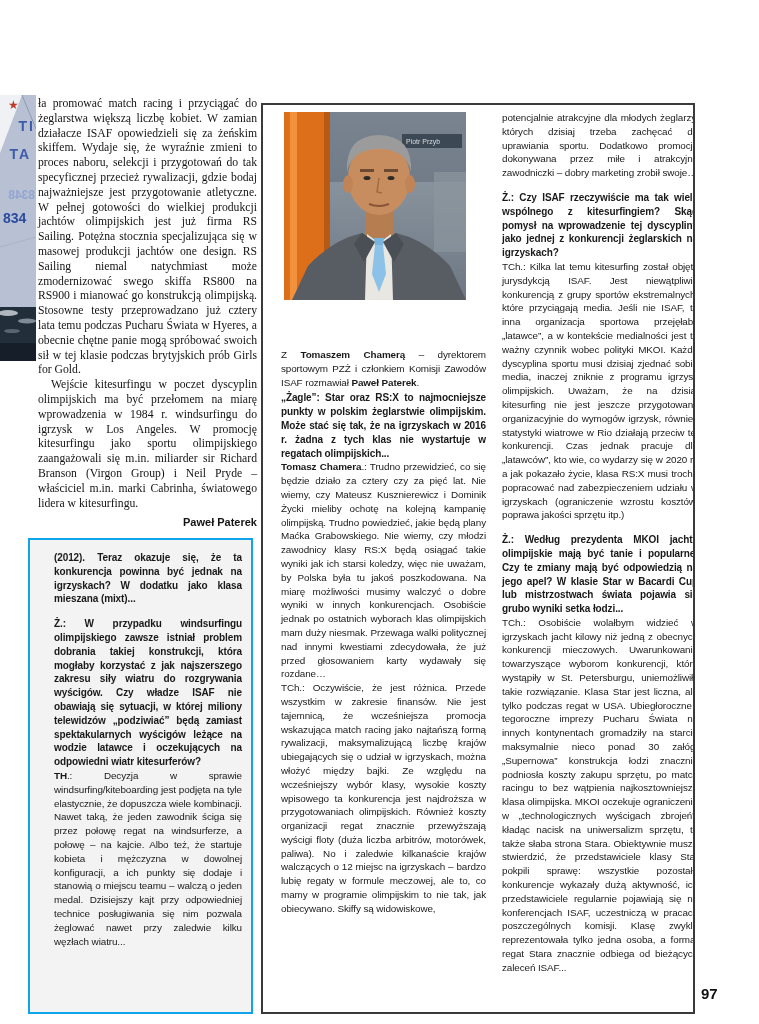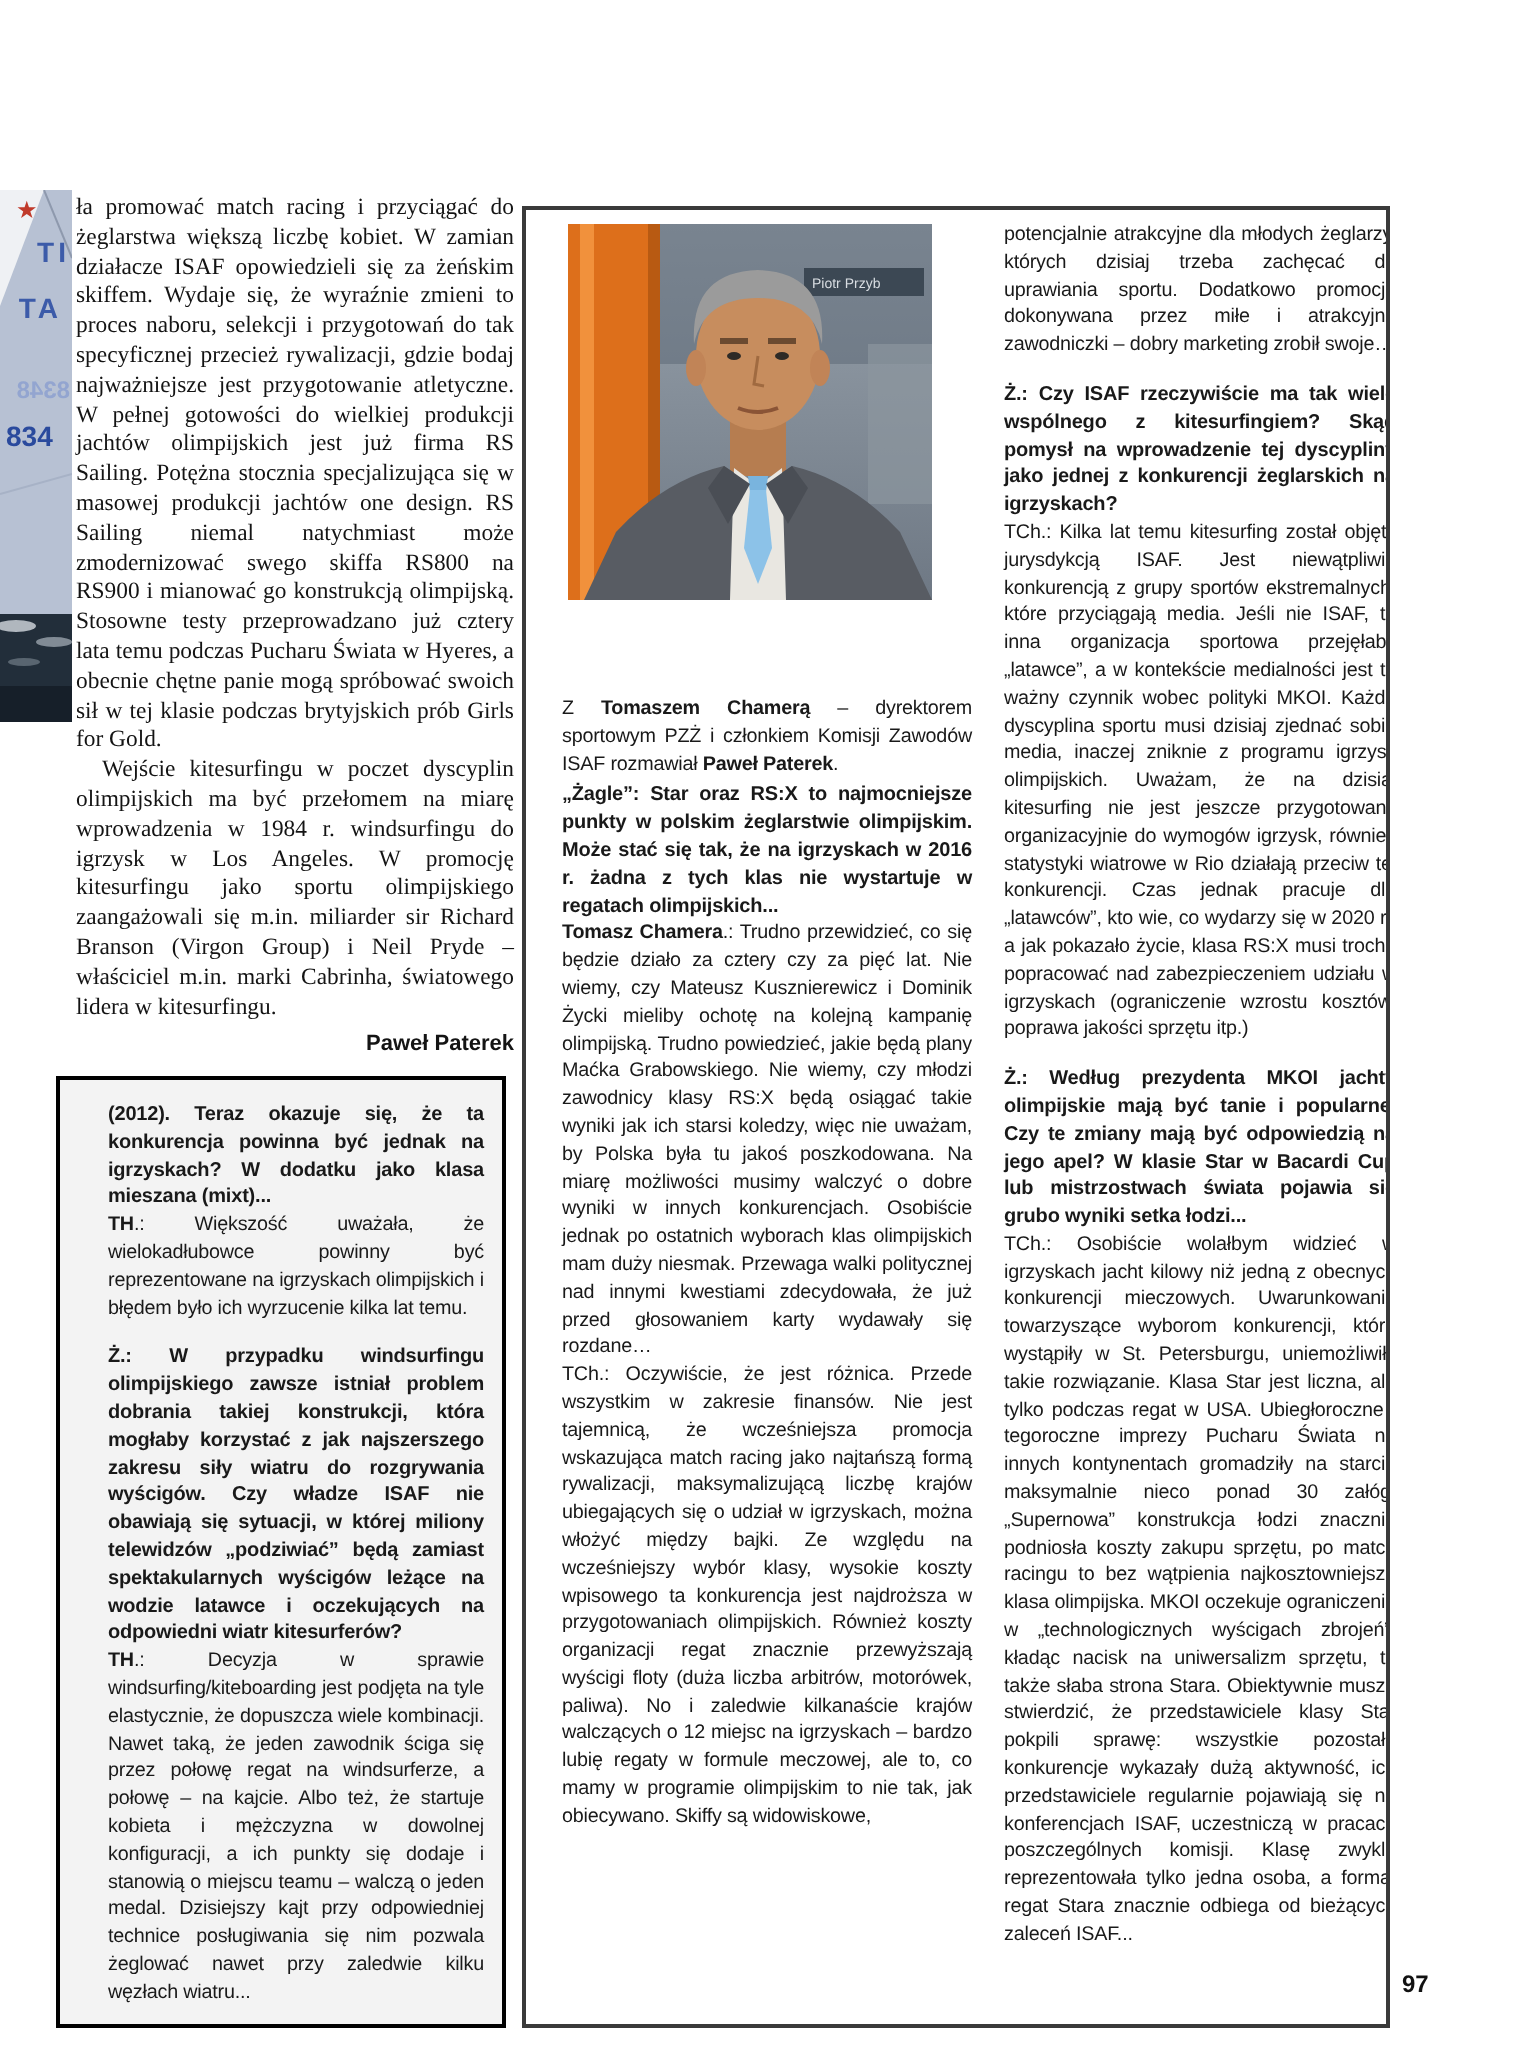--- a/index.html
+++ b/index.html
@@ -25,7 +25,7 @@
   
   .box1 {
     position:absolute; left:28px; top:538px; width:225px; height:476px;
-    border:2px solid #000000; background:#f3f3f3;
+    border:2px solid #0ea5e9; background:#f3f3f3;
     padding:11px 9px 0 24px; overflow:hidden;
   }
   .box2 {

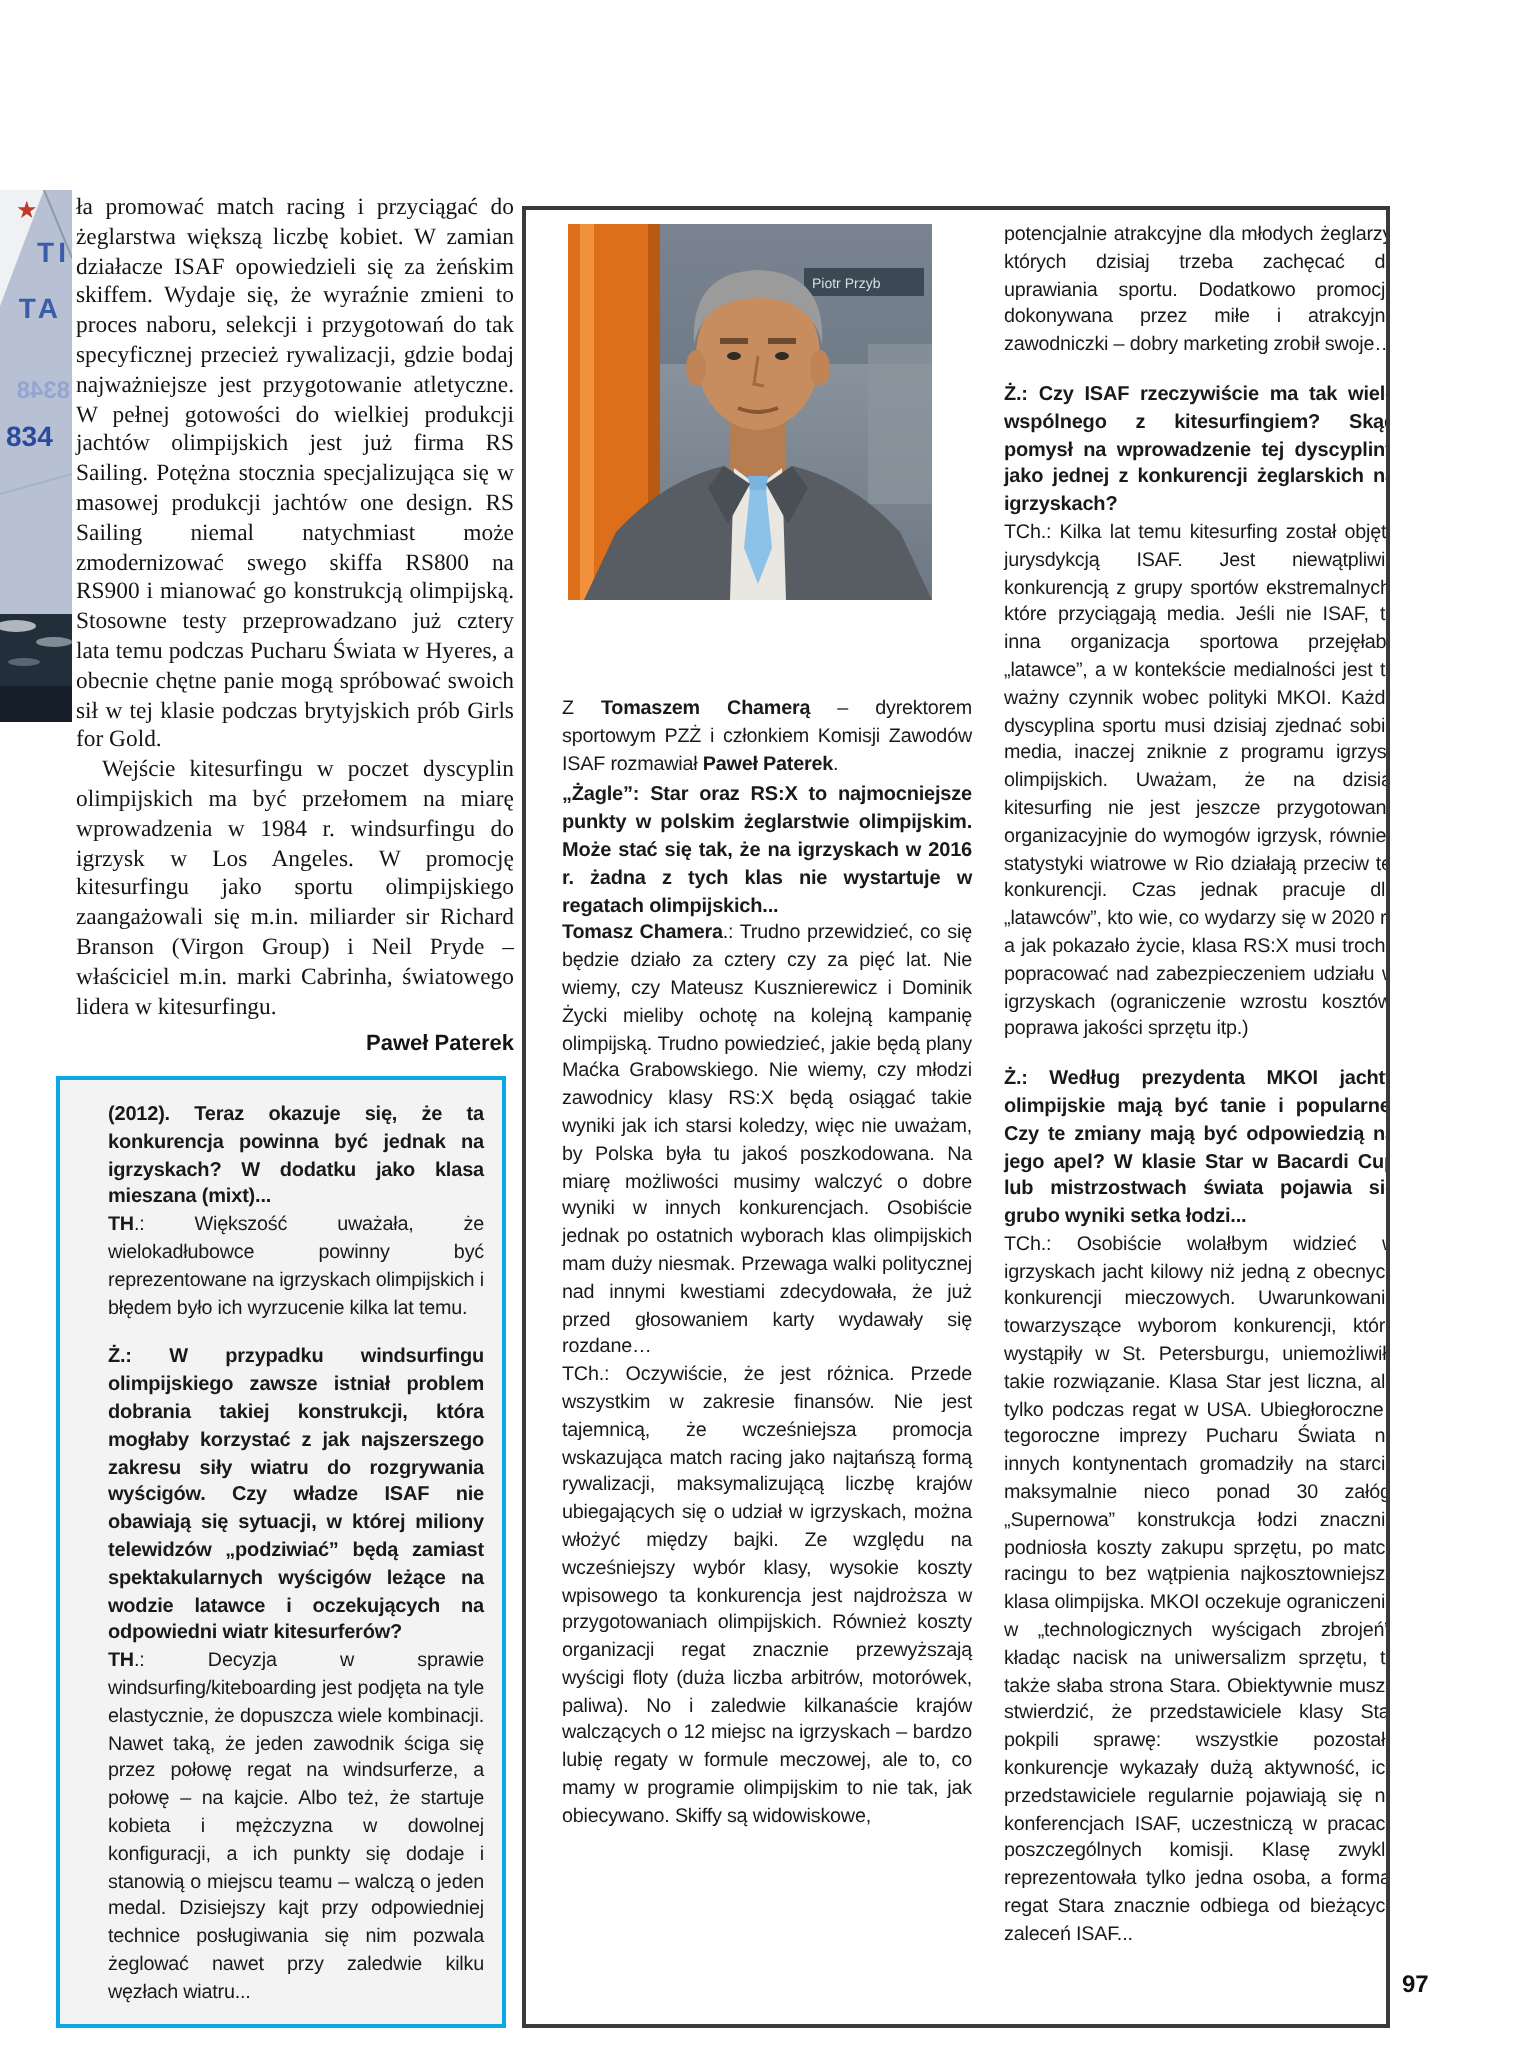--- a/index.html
+++ b/index.html
@@ -83,7 +83,6 @@
 
   <div class="box1 sans">
     <div class="q">(2012). Teraz okazuje się, że ta konkurencja powinna być jednak na igrzyskach? W dodatku jako klasa mieszana (mixt)...</div>
-    <div class="a"><span class="spk">TH</span><span>.: Większość uważała, że wielokadłubowce powinny być reprezentowane na igrzyskach olimpijskich i błędem było ich wyrzucenie kilka lat temu.</span></div>
     <div class="q gap">Ż.: W przypadku windsurfingu olimpijskiego zawsze istniał problem dobrania takiej konstrukcji, która mogłaby korzystać z jak najszerszego zakresu siły wiatru do rozgrywania wyścigów. Czy władze ISAF nie obawiają się sytuacji, w której miliony telewidzów „podziwiać” będą zamiast spektakularnych wyścigów leżące na wodzie latawce i oczekujących na odpowiedni wiatr kitesurferów?</div>
     <div class="a"><span class="spk">TH</span><span>.: Decyzja w sprawie windsurfing/kiteboarding jest podjęta na tyle elastycznie, że dopuszcza wiele kombinacji. Nawet taką, że jeden zawodnik ściga się przez połowę regat na windsurferze, a połowę – na kajcie. Albo też, że startuje kobieta i mężczyzna w dowolnej konfiguracji, a ich punkty się dodaje i stanowią o miejscu teamu – walczą o jeden medal. Dzisiejszy kajt przy odpowiedniej technice posługiwania się nim pozwala żeglować nawet przy zaledwie kilku węzłach wiatru...</span></div>
   </div>

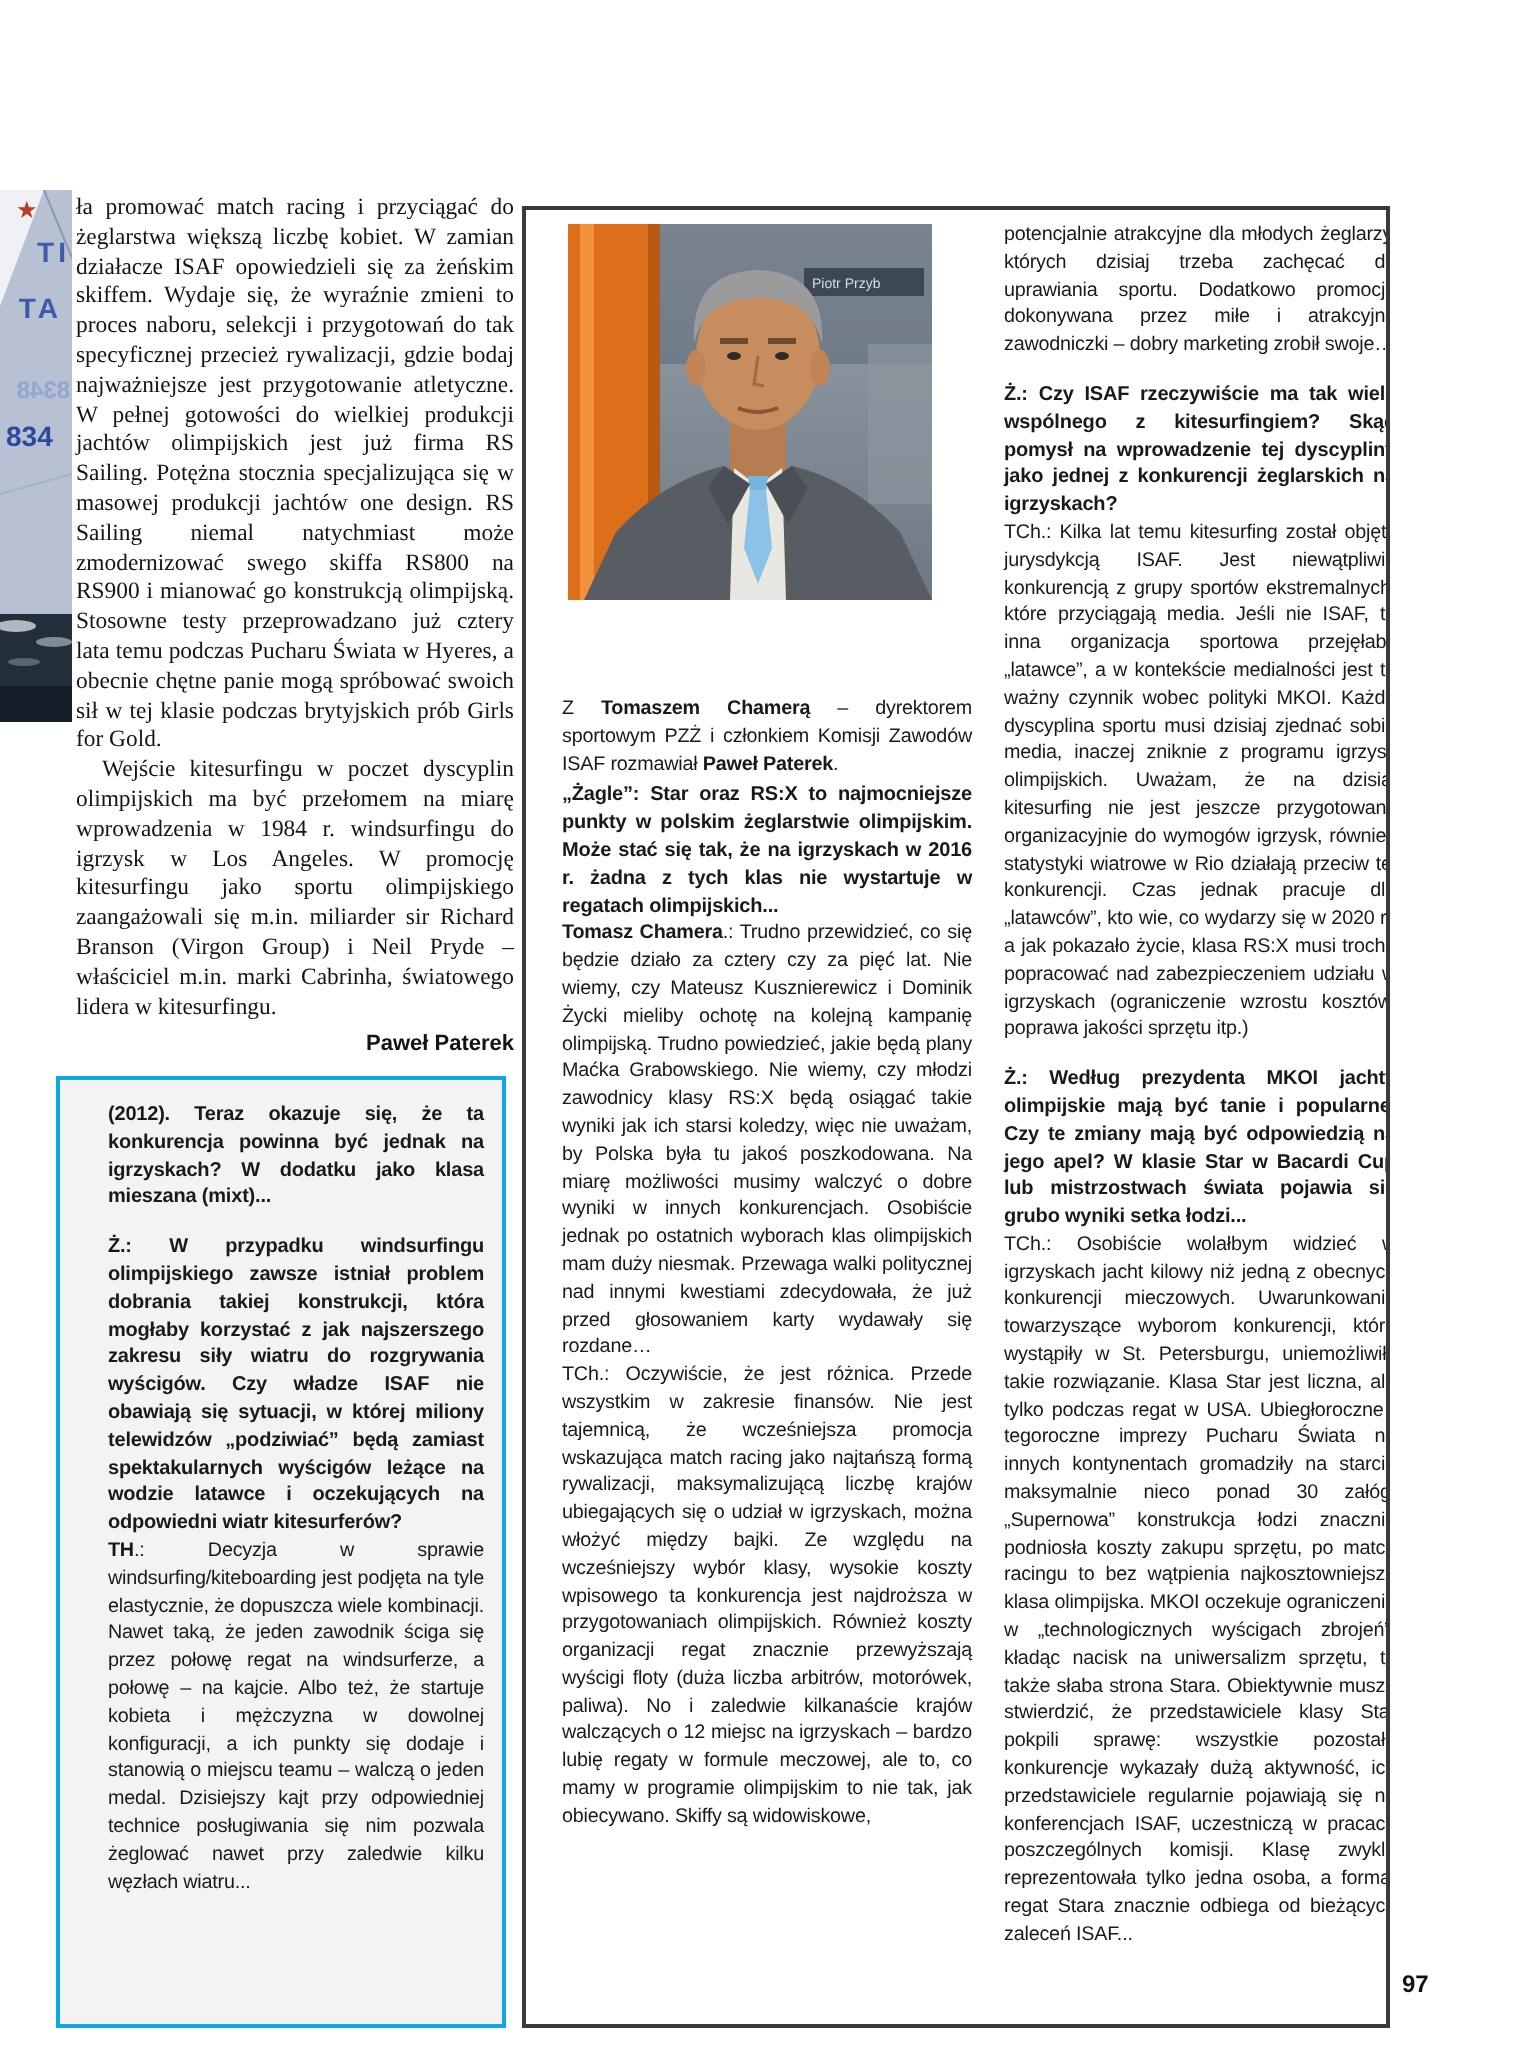--- a/index.html
+++ b/index.html
@@ -46,7 +46,7 @@
   .caption { margin-bottom:2px;margin-top:42px; }
   .pagenum {
     position:absolute; left:701px; top:985px; width:34px;
-    font-family:"Liberation Sans", sans-serif; font-weight:700; font-size:12px; color:#111;
+    font-family:"Liberation Sans", sans-serif; font-weight:700; font-size:15px; color:#111;
   }
 </style>
 </head>

